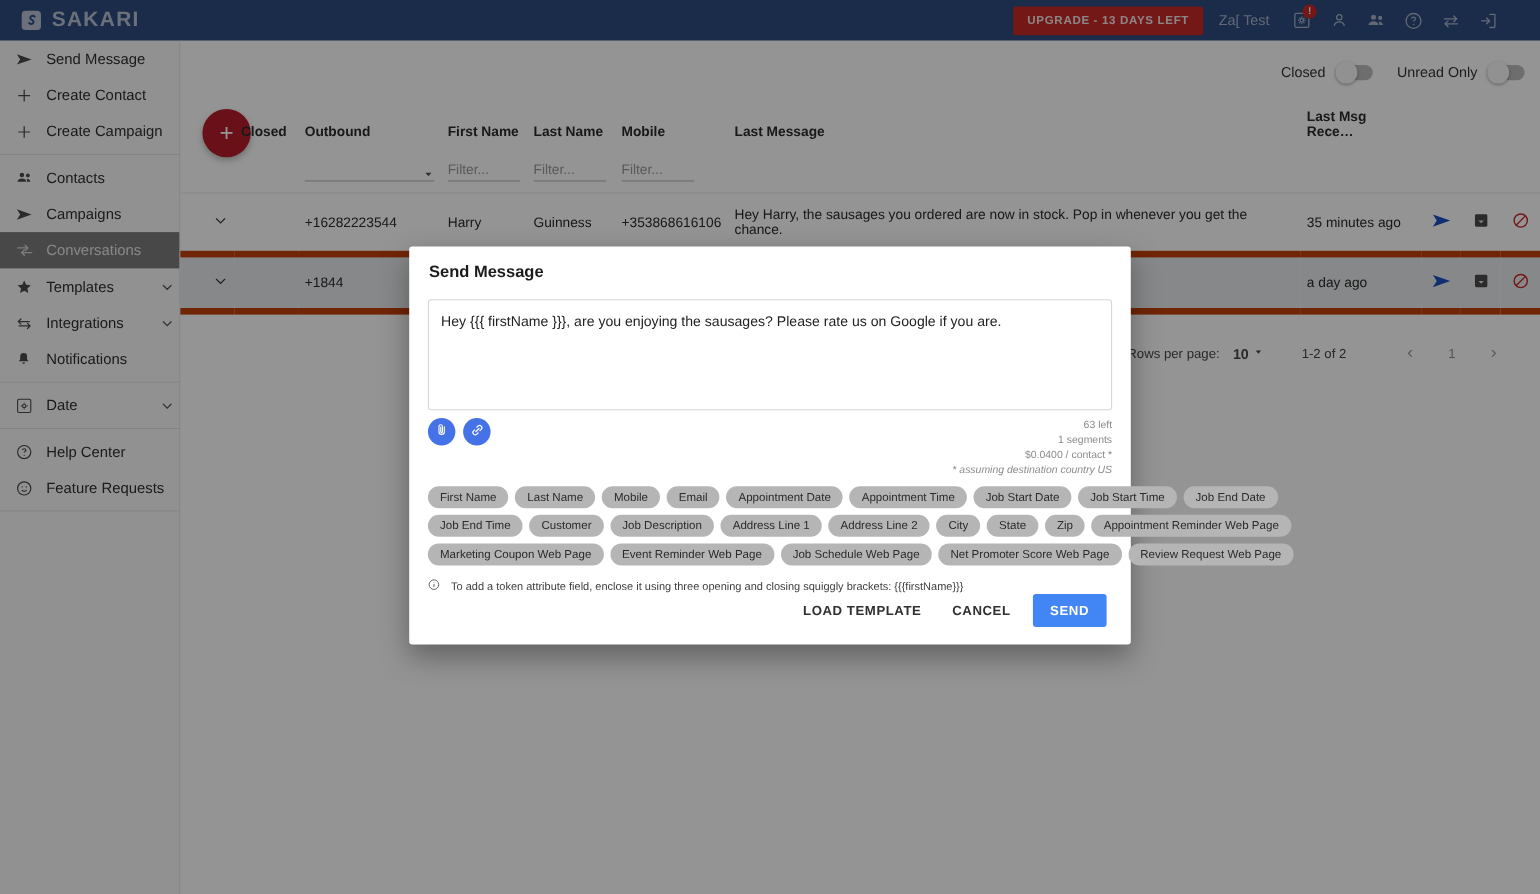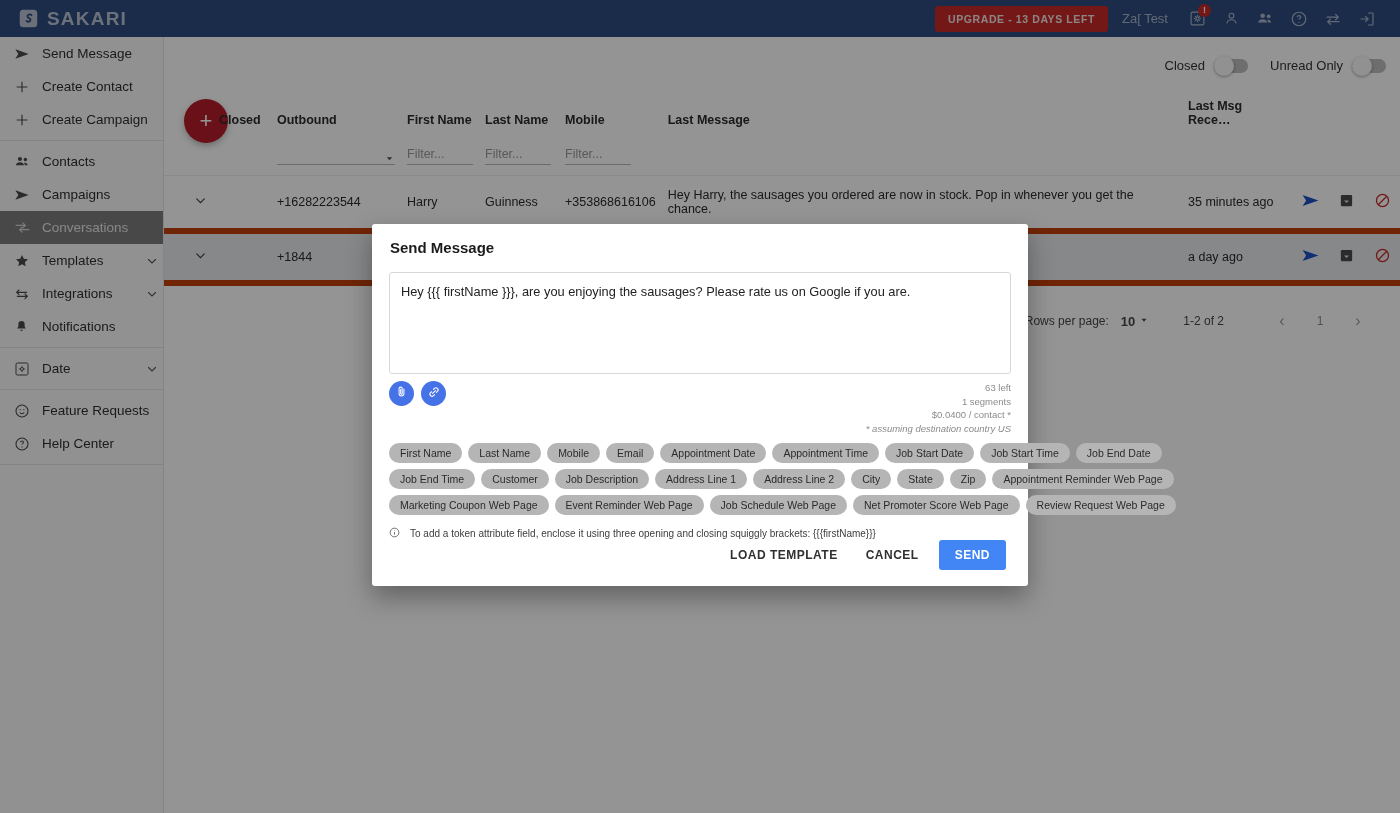--- a/index.html
+++ b/index.html
@@ -27,7 +27,7 @@
   }
   .topbar-right {
     margin-left: auto; display: flex; align-items: center; gap: 0px;
-    padding-right: 16px; height: 37px;
+    padding-right: 30px; height: 37px;
   }
   .upgrade-btn {
     background: #c62828; color: #f2e5e5; border: none;

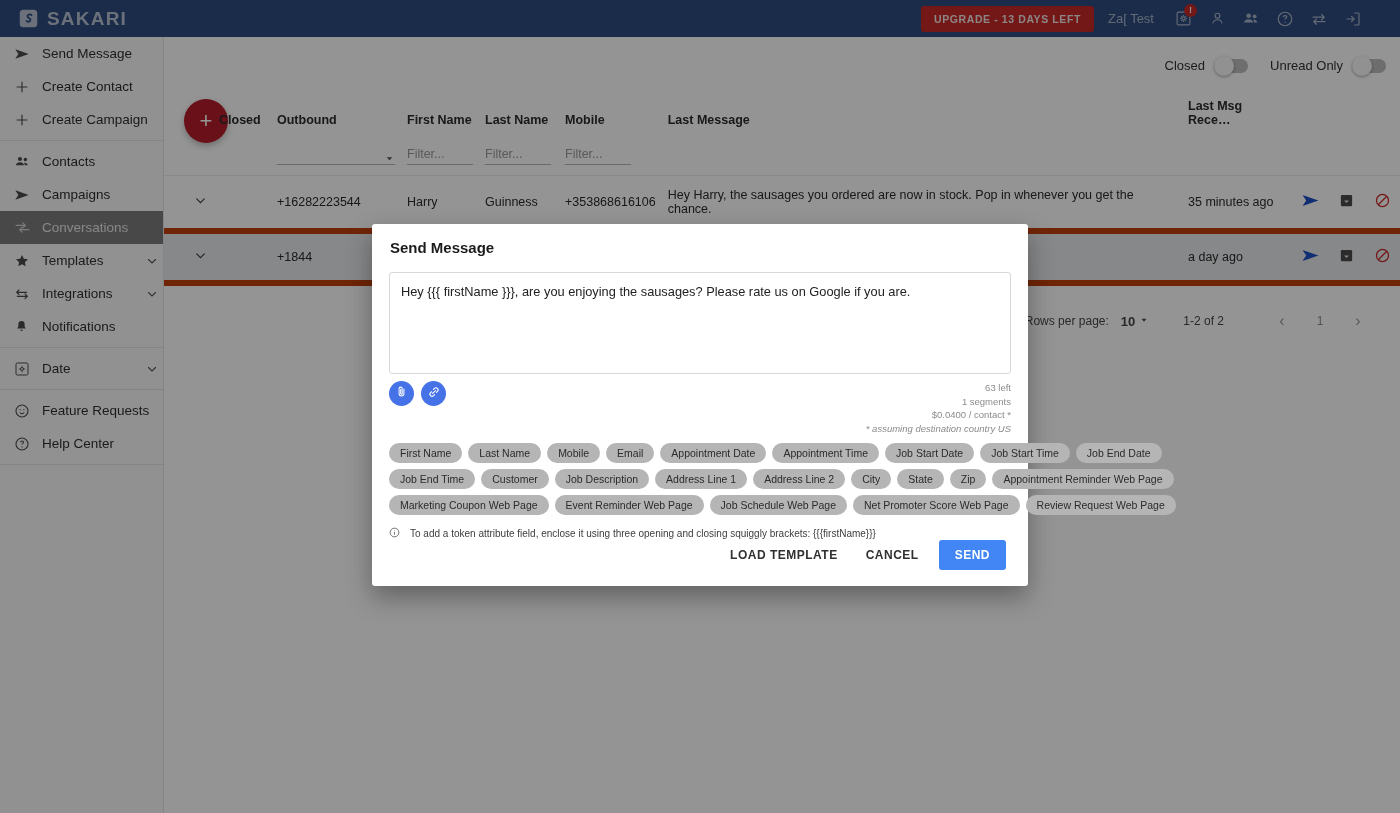--- a/index.html
+++ b/index.html
@@ -395,23 +395,23 @@
       <span class="ni-icon">
         <svg width="16" height="16" viewBox="0 0 24 24" fill="none" stroke="currentColor" stroke-width="1.6">
           <circle cx="12" cy="12" r="9"></circle>
+          <path d="M9.6 9.4c.2-1.3 1.2-2 2.4-2 1.3 0 2.3.8 2.3 2 0 1.7-2.3 1.7-2.3 3.3"></path>
+          <circle cx="12" cy="16.4" r=".85" fill="currentColor" stroke="none"></circle>
+        </svg>
+      </span>
+      <span class="ni-label">Help Center</span>
+    </div>
+
+    <div class="nav-item">
+      <span class="ni-icon">
+        <svg width="16" height="16" viewBox="0 0 24 24" fill="none" stroke="currentColor" stroke-width="1.6">
+          <circle cx="12" cy="12" r="9"></circle>
             <circle cx="9.2" cy="10" r=".9" fill="currentColor" stroke="none"></circle>
           <circle cx="14.8" cy="10" r=".9" fill="currentColor" stroke="none"></circle>
             <path d="M8.6 14.3c.9 1.1 2 1.6 3.4 1.6s2.5-.5 3.4-1.6"></path>
         </svg>
       </span>
       <span class="ni-label">Feature Requests</span>
-    </div>
-
-    <div class="nav-item">
-      <span class="ni-icon">
-        <svg width="16" height="16" viewBox="0 0 24 24" fill="none" stroke="currentColor" stroke-width="1.6">
-          <circle cx="12" cy="12" r="9"></circle>
-          <path d="M9.6 9.4c.2-1.3 1.2-2 2.4-2 1.3 0 2.3.8 2.3 2 0 1.7-2.3 1.7-2.3 3.3"></path>
-          <circle cx="12" cy="16.4" r=".85" fill="currentColor" stroke="none"></circle>
-        </svg>
-      </span>
-      <span class="ni-label">Help Center</span>
     </div>
 
     <div class="nav-sep"></div>

